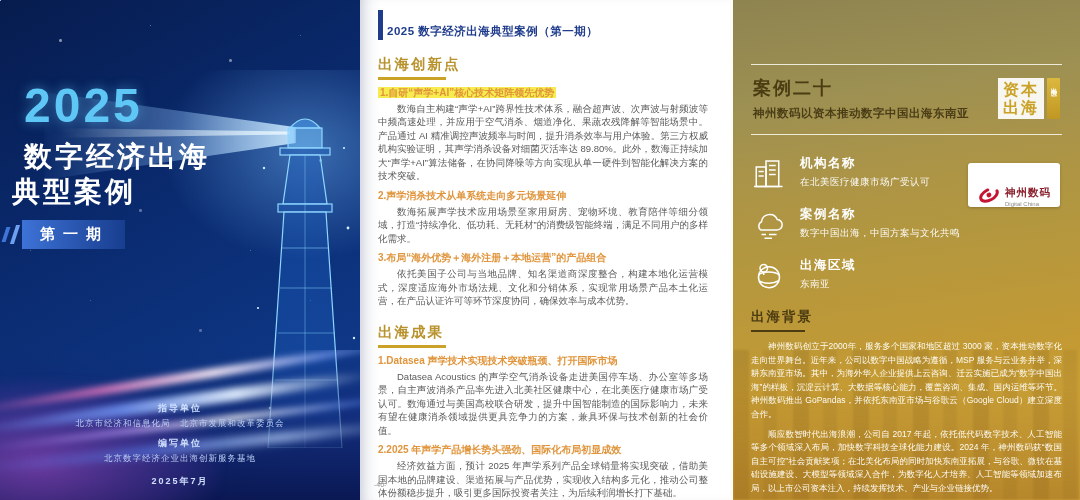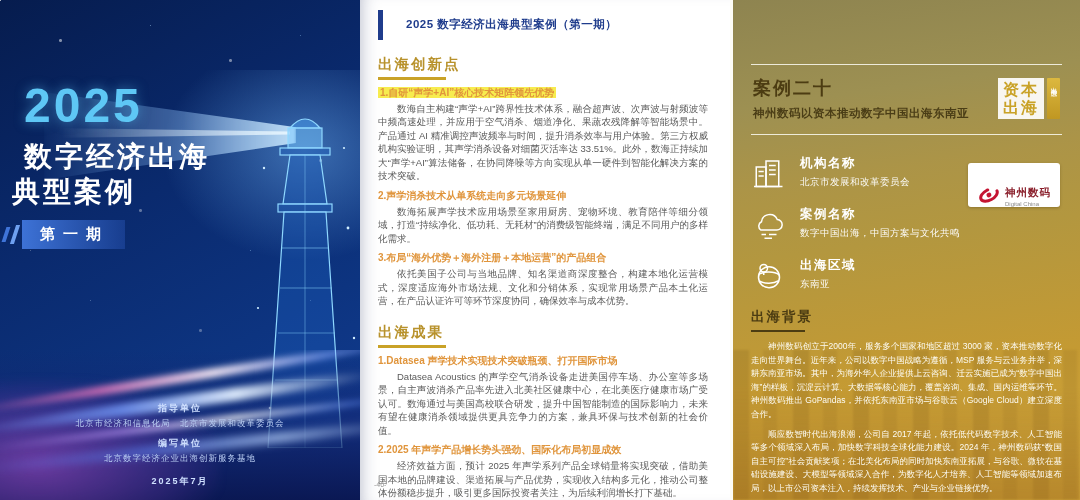--- a/index.html
+++ b/index.html
@@ -58,7 +58,7 @@
   
   .page-mid { position:relative; width:370px; flex:0 0 370px; height:500px; background:#ffffff;
     padding:10px 22px 0 18px; overflow:hidden; box-shadow:inset 14px 0 18px -14px rgba(30,40,90,.35); }
-  .mid-header { display:flex; align-items:center; gap:23px; }
+  .mid-header { display:flex; align-items:flex-end; gap:4px; }
   .mid-header .vbar { width:5px; height:30px; background:#1f3c8c; }
   .mid-header .htext { font-size:11.5px; font-weight:800; color:#1f3c8c; letter-spacing:.5px; padding-bottom:1px; }
   h2.sec { font-size:14.5px; font-weight:800; color:#b8922c; letter-spacing:2px; margin:15px 0 5px; }

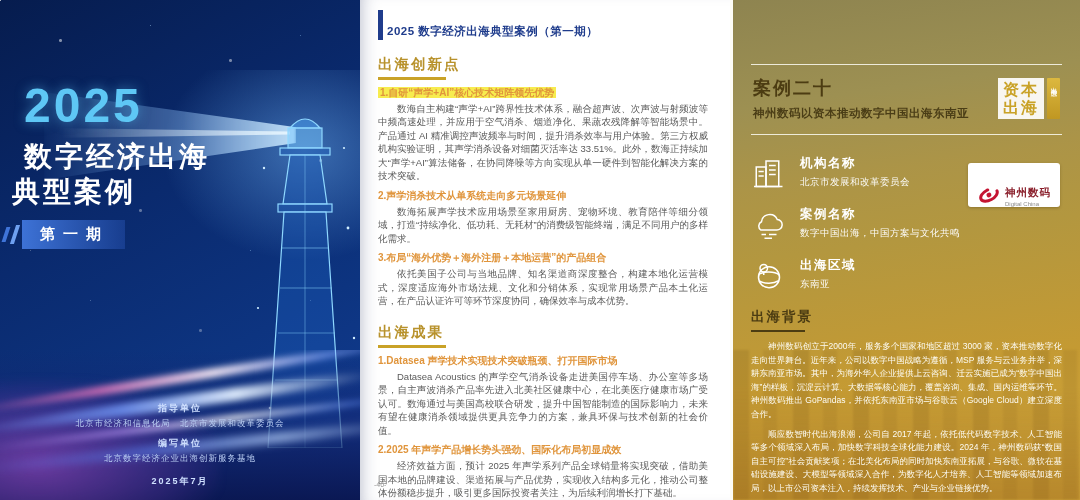--- a/index.html
+++ b/index.html
@@ -170,7 +170,7 @@
 
     <h2 class="sec">出海创新点</h2>
     <h3 class="item"><span class="hl">1.自研“声学+AI”核心技术矩阵领先优势</span></h3>
-    <p class="body">数海自主构建“声学+AI”跨界性技术体系，融合超声波、次声波与射频波等中频高速处理，并应用于空气消杀、烟道净化、果蔬农残降解等智能场景中。产品通过 AI 精准调控声波频率与时间，提升消杀效率与用户体验。第三方权威机构实验证明，其声学消杀设备对细菌灭活率达 33.51%。此外，数海正持续加大“声学+AI”算法储备，在协同降噪等方向实现从单一硬件到智能化解决方案的技术突破。</p>
+    <p class="body">数海自主构建“声学+AI”跨界性技术体系，融合超声波、次声波与射频波等中频高速处理，并应用于空气消杀、烟道净化、果蔬农残降解等智能场景中。产品通过 AI 精准调控声波频率与时间，提升消杀效率与用户体验。第三方权威机构实验证明，其声学消杀设备对细菌灭活率达 89.80%。此外，数海正持续加大“声学+AI”算法储备，在协同降噪等方向实现从单一硬件到智能化解决方案的技术突破。</p>
     <h3 class="item">2.声学消杀技术从单系统走向多元场景延伸</h3>
     <p class="body">数海拓展声学技术应用场景至家用厨房、宠物环境、教育陪伴等细分领域，打造“持续净化、低功耗、无耗材”的消费级智能终端，满足不同用户的多样化需求。</p>
     <h3 class="item">3.布局“海外优势＋海外注册＋本地运营”的产品组合</h3>

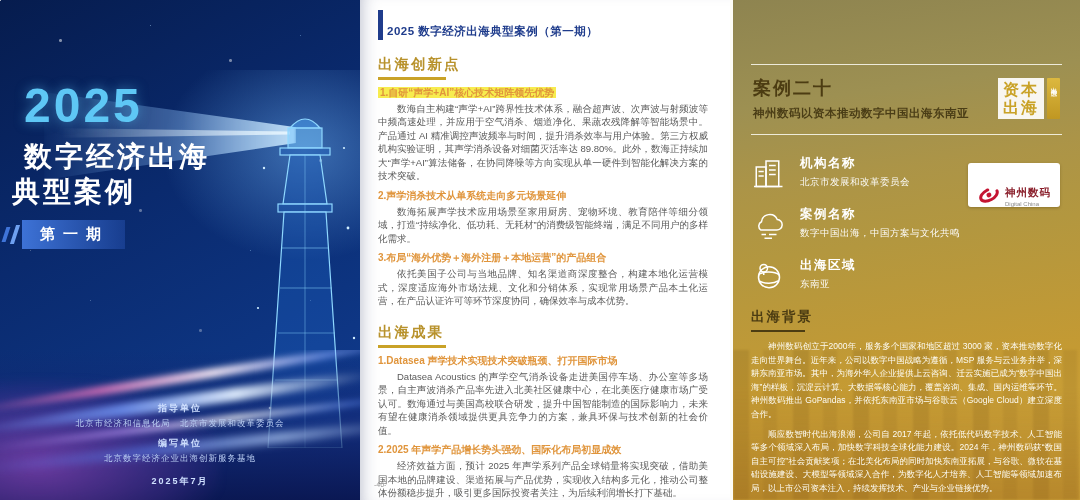--- a/index.html
+++ b/index.html
@@ -227,7 +227,7 @@
         </svg>
         <div>
           <div class="info-label">机构名称</div>
-          <div class="info-value">北京市发展和改革委员会</div>
+          <div class="info-value">在北美医疗健康市场广受认可</div>
         </div>
       </div>
 

